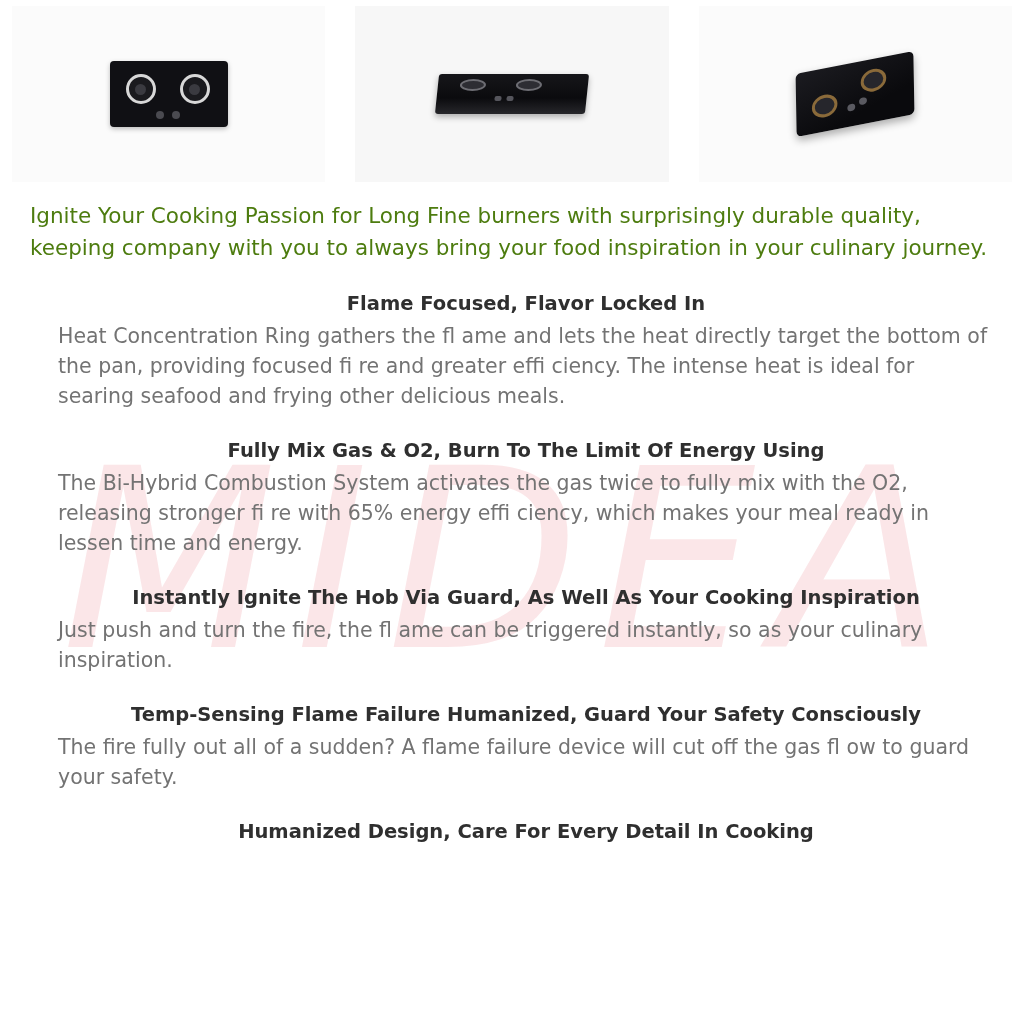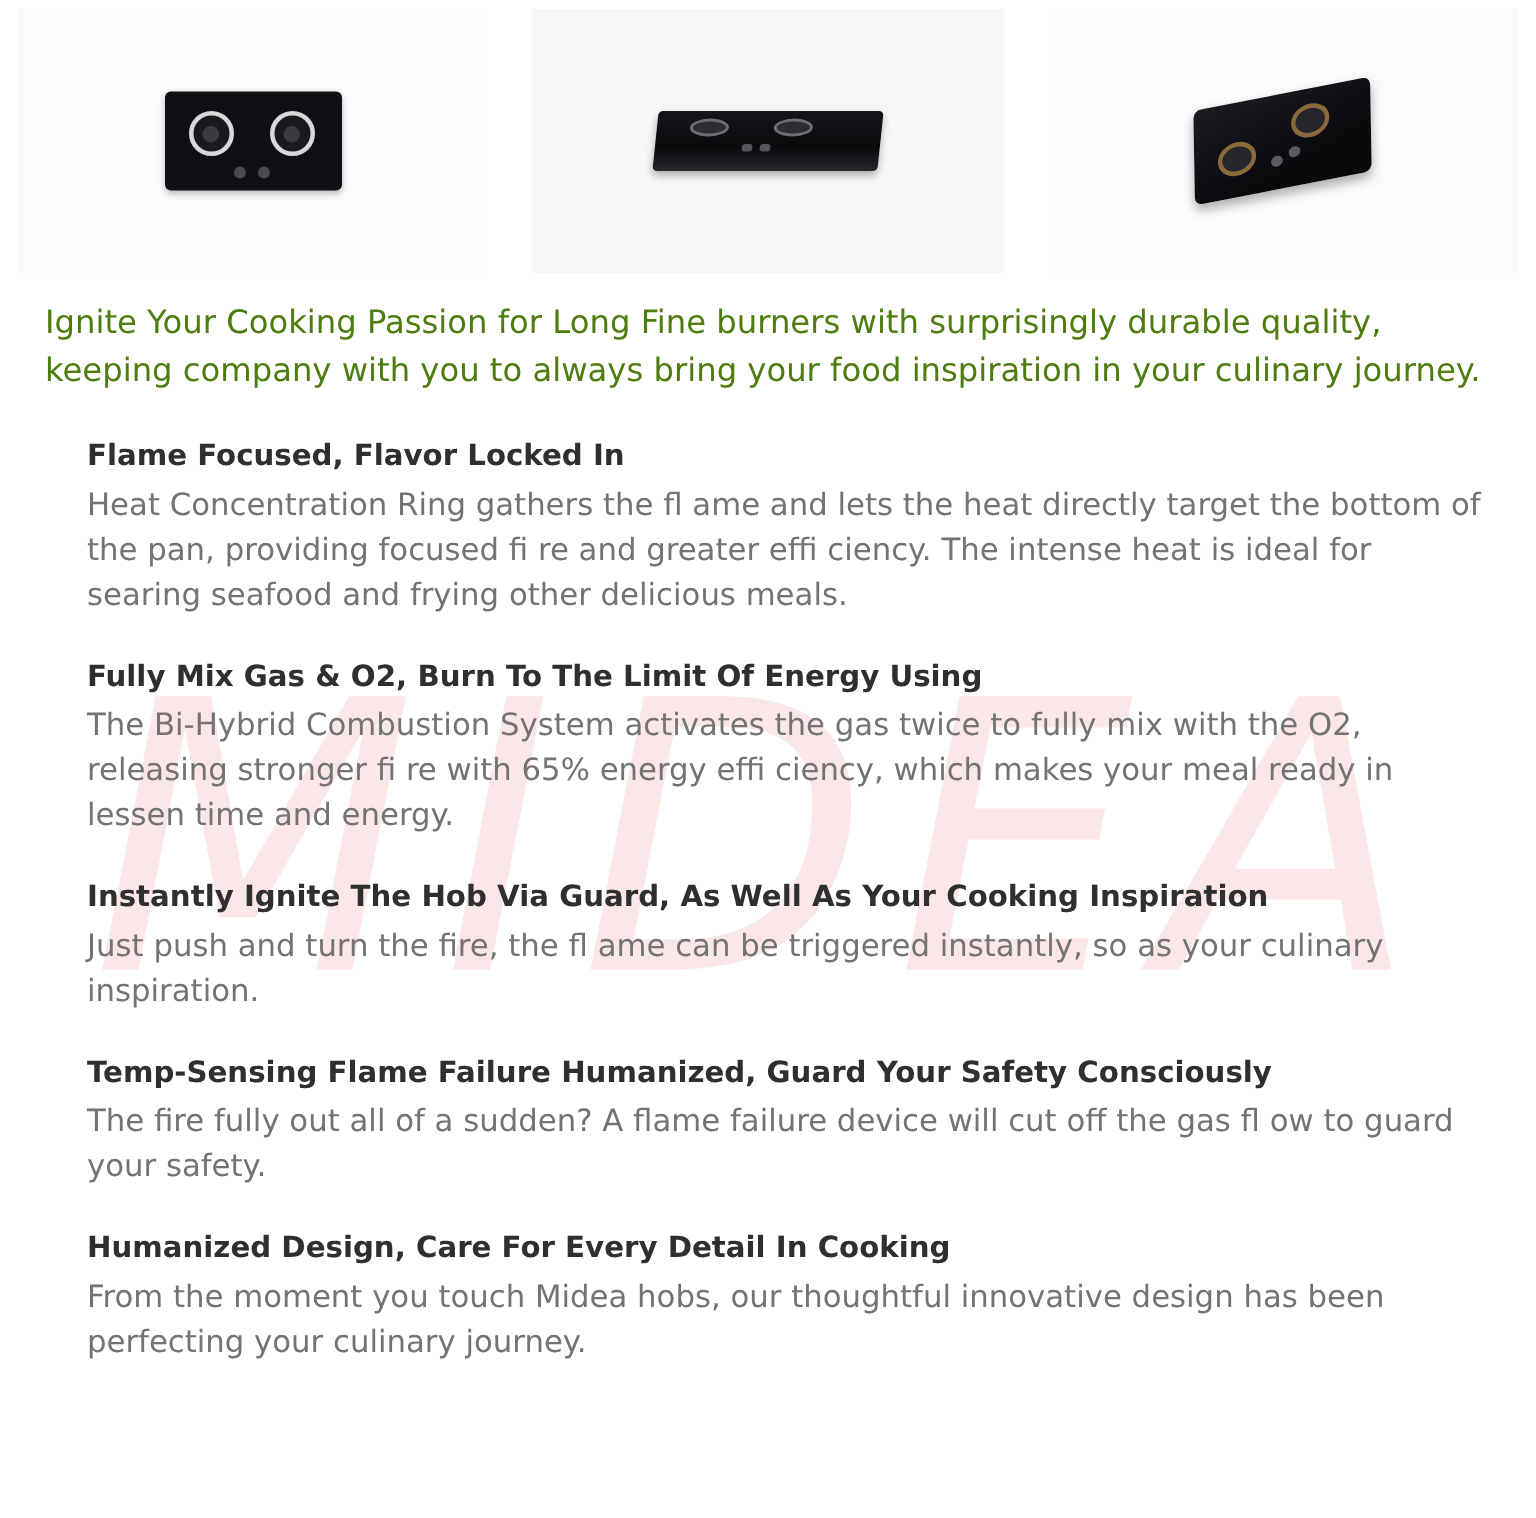--- a/index.html
+++ b/index.html
@@ -187,6 +187,7 @@
     color: #2f2f2f;
     line-height: 28px;
     margin: 0 0 3px 0;
+    text-align: center;
   }
   .feature-body {
     font-size: 20.5px;

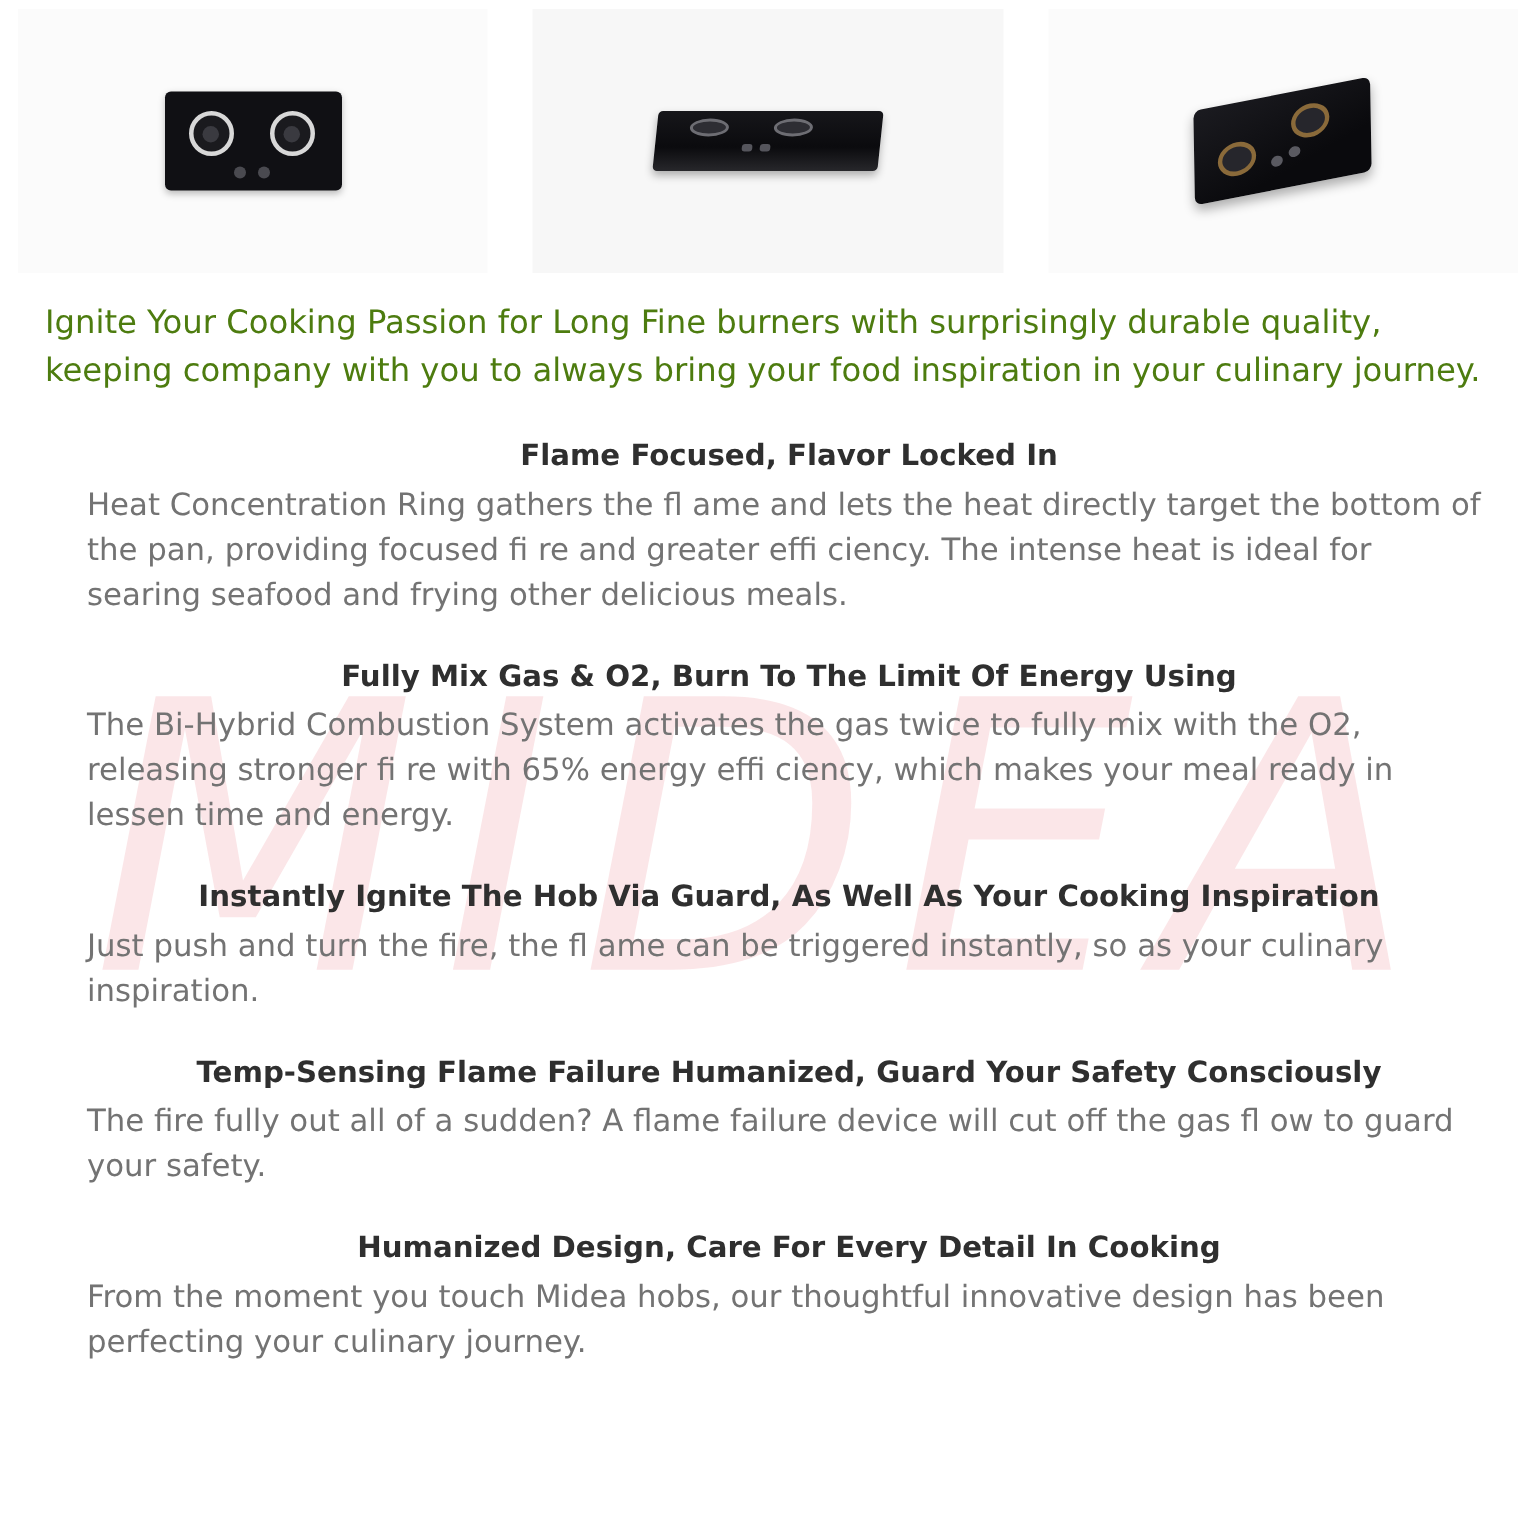--- a/index.html
+++ b/index.html
@@ -261,7 +261,6 @@
 
     <div class="feature">
       <div class="feature-title">Humanized Design, Care For Every Detail In Cooking</div>
-      <p class="feature-body">From the moment you touch Midea hobs, our thoughtful innovative design has been perfecting your culinary journey.</p>
     </div>
 
   </div>

